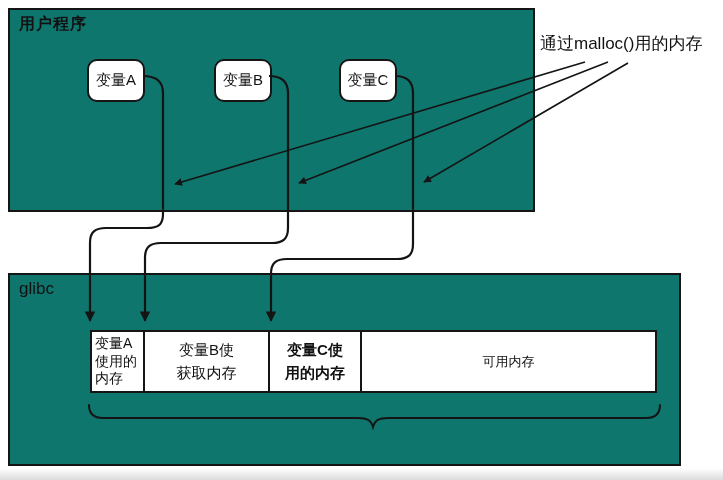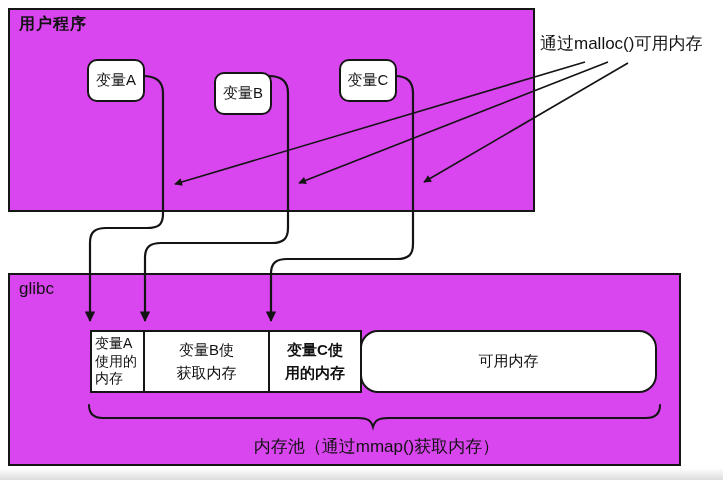--- a/index.html
+++ b/index.html
@@ -13,7 +13,7 @@
   }
   .bigbox{
     position:absolute;
-    background:#d946ef;
+    background:#0f766e;
     border:2.5px solid #151515;
     box-sizing:border-box;
     z-index:1;

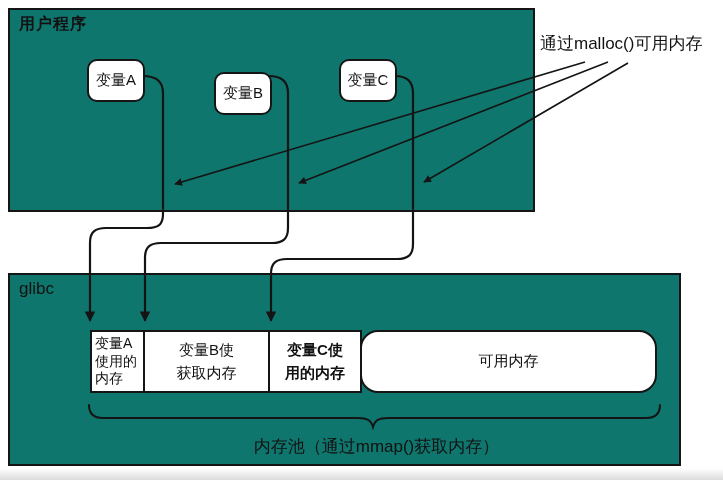--- a/index.html
+++ b/index.html
@@ -120,7 +120,7 @@
     <div class="pool-note">内存池（通过mmap()获取内存）</div>
   </section>
 
-  <div class="malloc-note">通过malloc()可用内存</div>
+  <div class="malloc-note">通过malloc()用的内存</div>
 
   <svg class="overlay" width="723" height="480" viewBox="0 0 723 480">
     <defs>

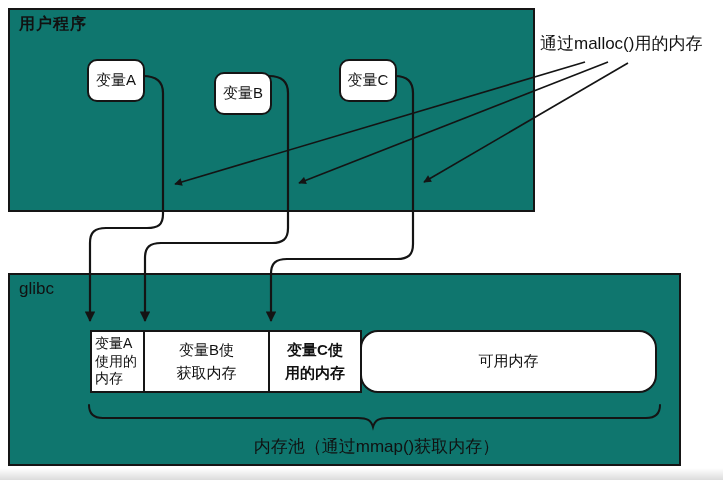--- a/index.html
+++ b/index.html
@@ -95,7 +95,7 @@
     <div class="varbox" style="left:77px;top:49px;">
       <span>变量A</span>
     </div>
-    <div class="varbox" style="left:204px;top:49px;margin-top:13px;">
+    <div class="varbox" style="left:204px;top:49px;">
       <span>变量B</span>
     </div>
     <div class="varbox" style="left:329px;top:49px;text-align:center;">

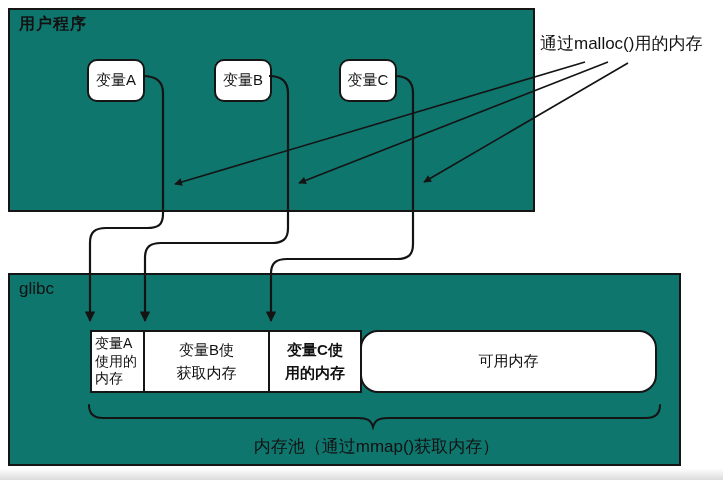--- a/index.html
+++ b/index.html
@@ -59,7 +59,7 @@
   .seg-a{width:55px;text-align:left;padding-left:3px;font-size:14px;line-height:1.28;}
   .seg-b{width:127px;font-size:15px;line-height:1.5;}
   .seg-c{width:94px;font-size:15px;line-height:1.5;font-weight:bold;}
-  .seg-free{width:297px;font-size:15px;border-radius:18px;}
+  .seg-free{width:297px;font-size:13px;}
   .pool-note{
     position:absolute;
     left:80px;top:160px;width:573px;

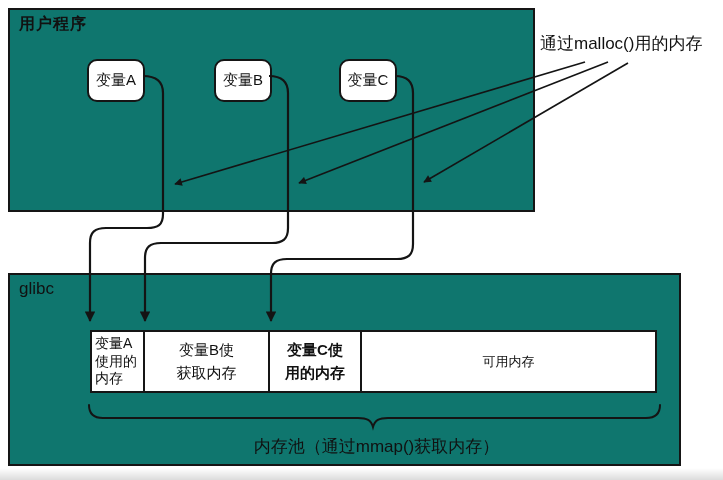--- a/index.html
+++ b/index.html
@@ -117,7 +117,6 @@
       <div class="seg seg-free">可用内存</div>
     </div>
 
-    <div class="pool-note">内存池（通过mmap()获取内存）</div>
   </section>
 
   <div class="malloc-note">通过malloc()用的内存</div>

